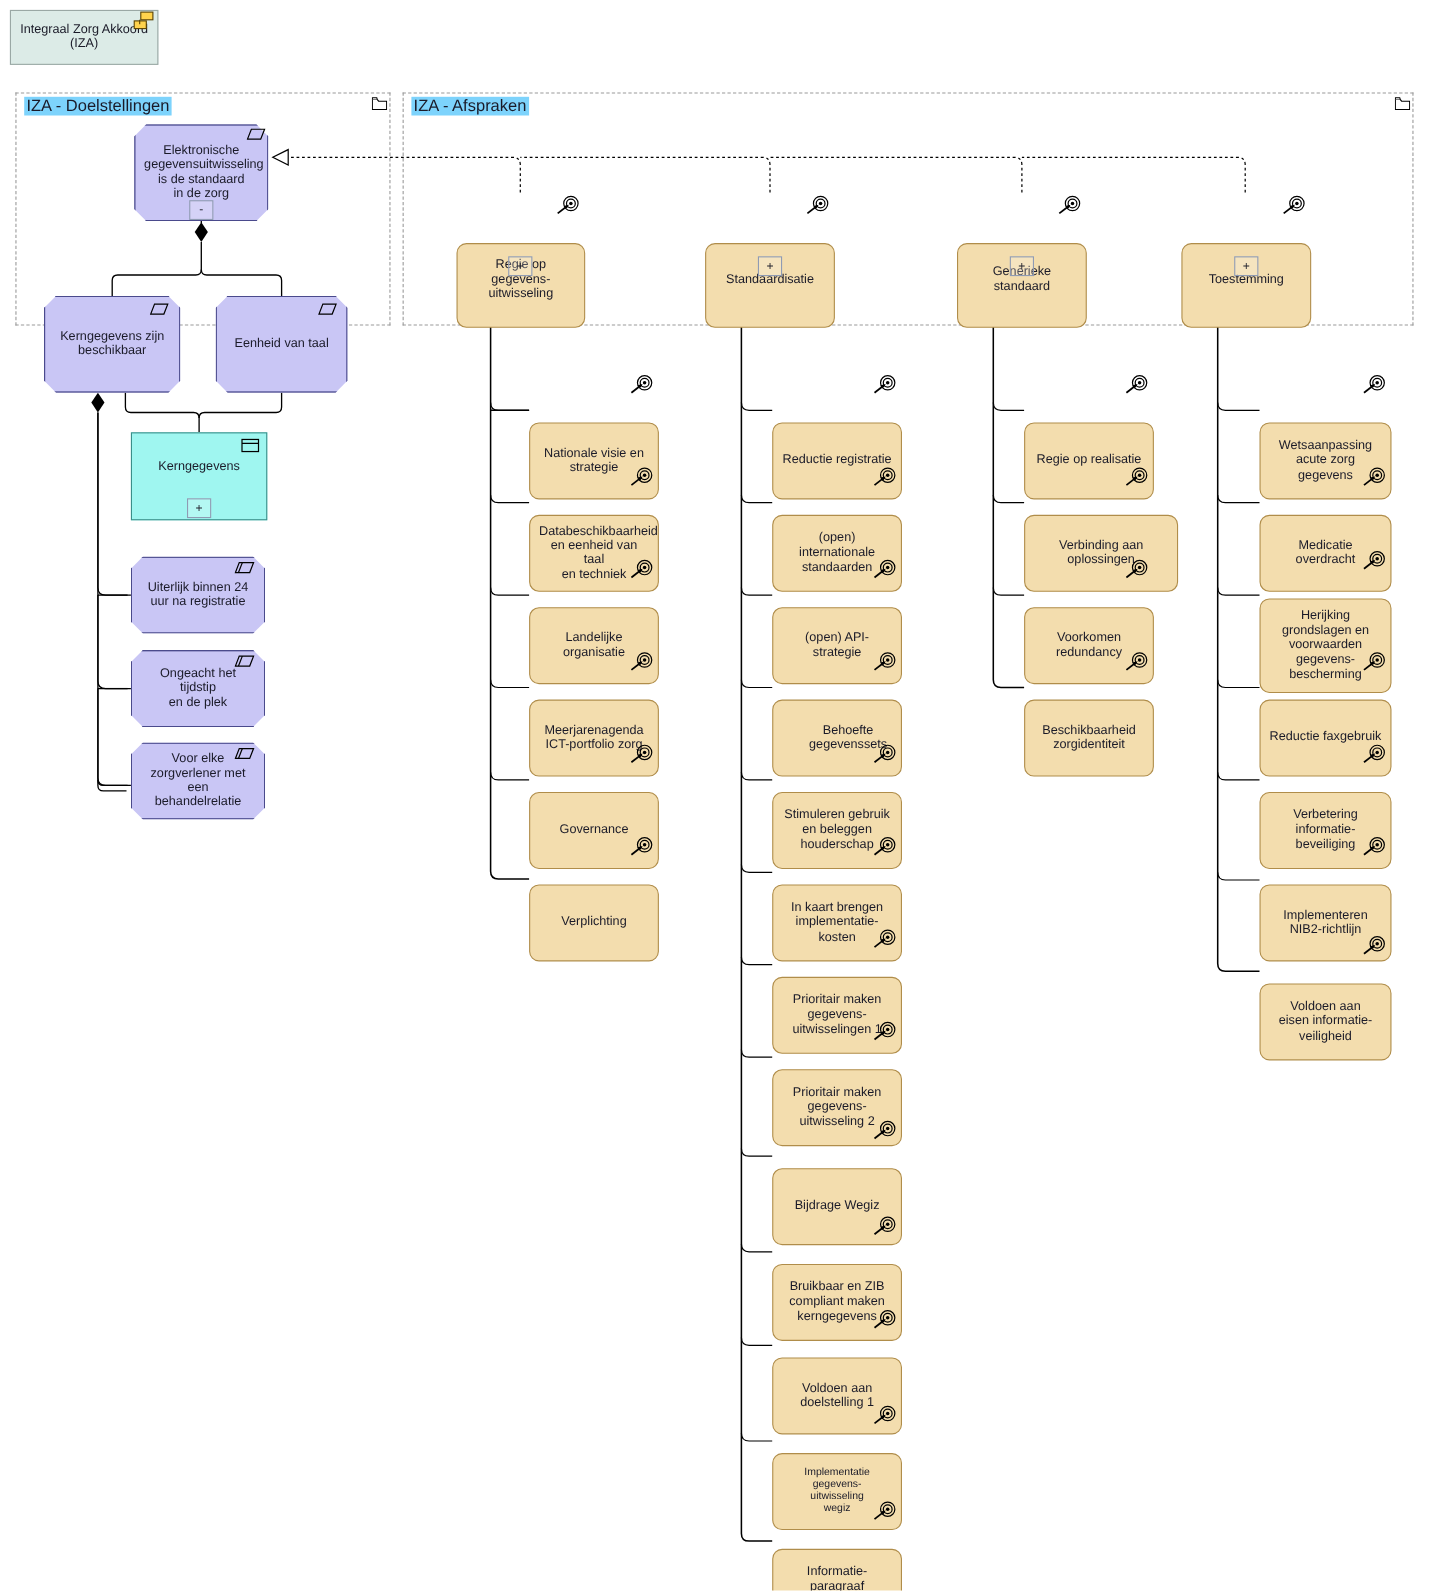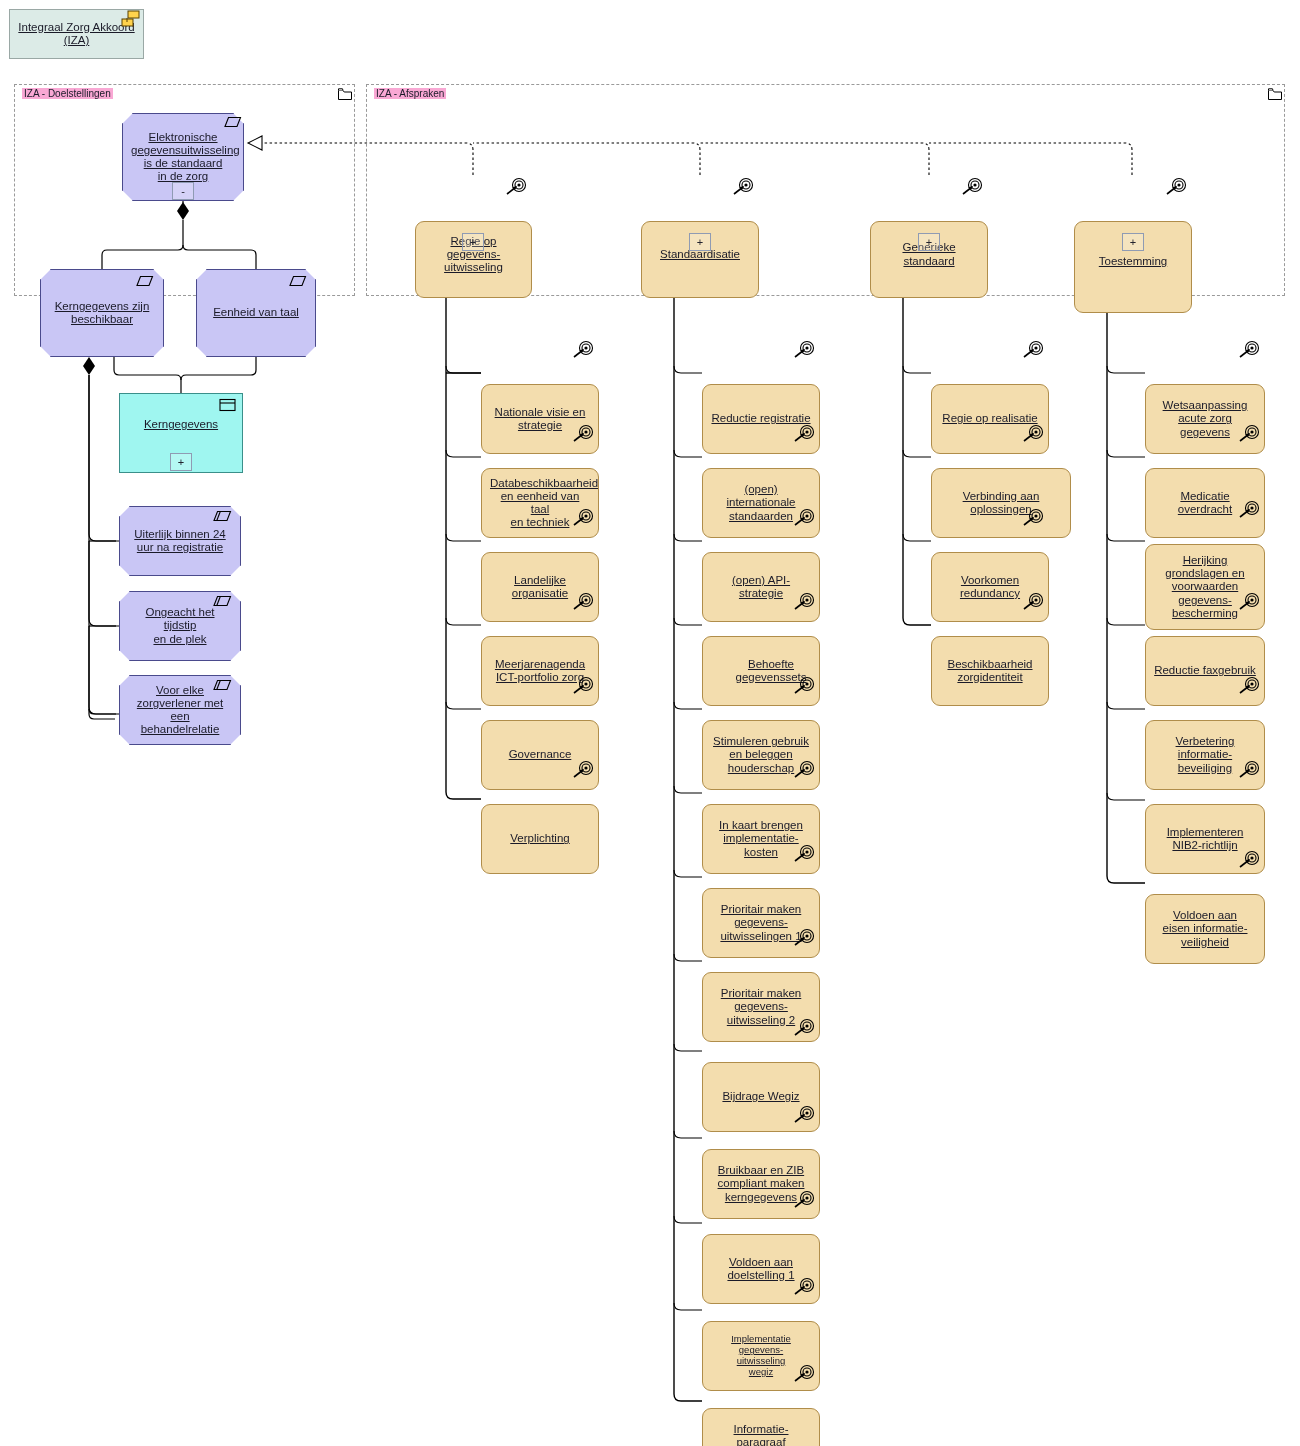--- a/index.html
+++ b/index.html
@@ -12,7 +12,7 @@
   
   .node{position:absolute;box-sizing:border-box;display:flex;align-items:center;
         justify-content:center;text-align:center;padding:6px 8px;line-height:1.15;}
-  .node .lbl{display:block;width:100%;white-space:pre-line;text-decoration:underline;}
+  .node .lbl{display:block;width:100%;white-space:pre-line;}
 
   
   .grouping{background:#dcebe7;border:1px solid #9aa8a5;font-size:11.5px;}

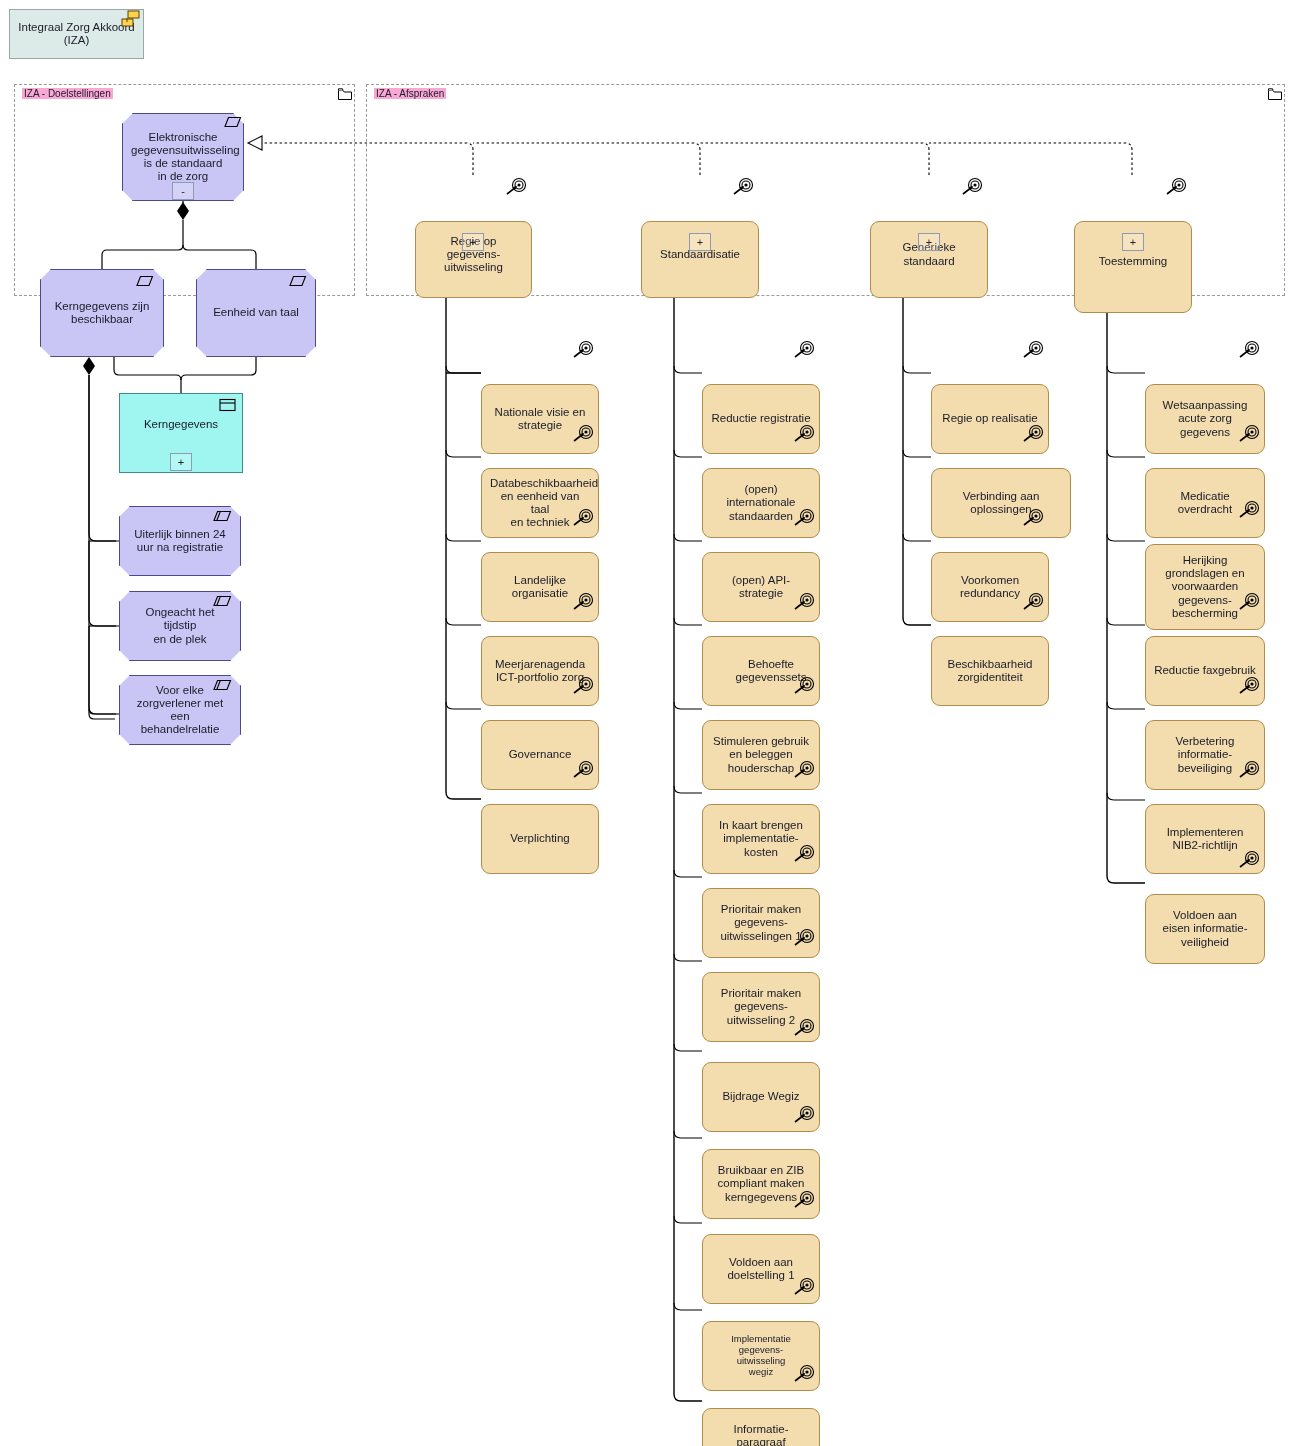--- a/index.html
+++ b/index.html
@@ -34,8 +34,8 @@
 
   
   .group{position:absolute;box-sizing:border-box;border:1px dashed #9a9a9a;background:transparent;}
-  .group > .gtitle{position:absolute;left:7px;top:3px;font-size:10px;color:#1a1a28;
-        background:#f9a8d4;padding:0 2px;}
+  .group > .gtitle{position:absolute;left:7px;top:3px;font-size:15px;color:#1a1a28;
+        background:#7dd3fc;padding:0 2px;}
 
   
   .ic{position:absolute;pointer-events:none;}

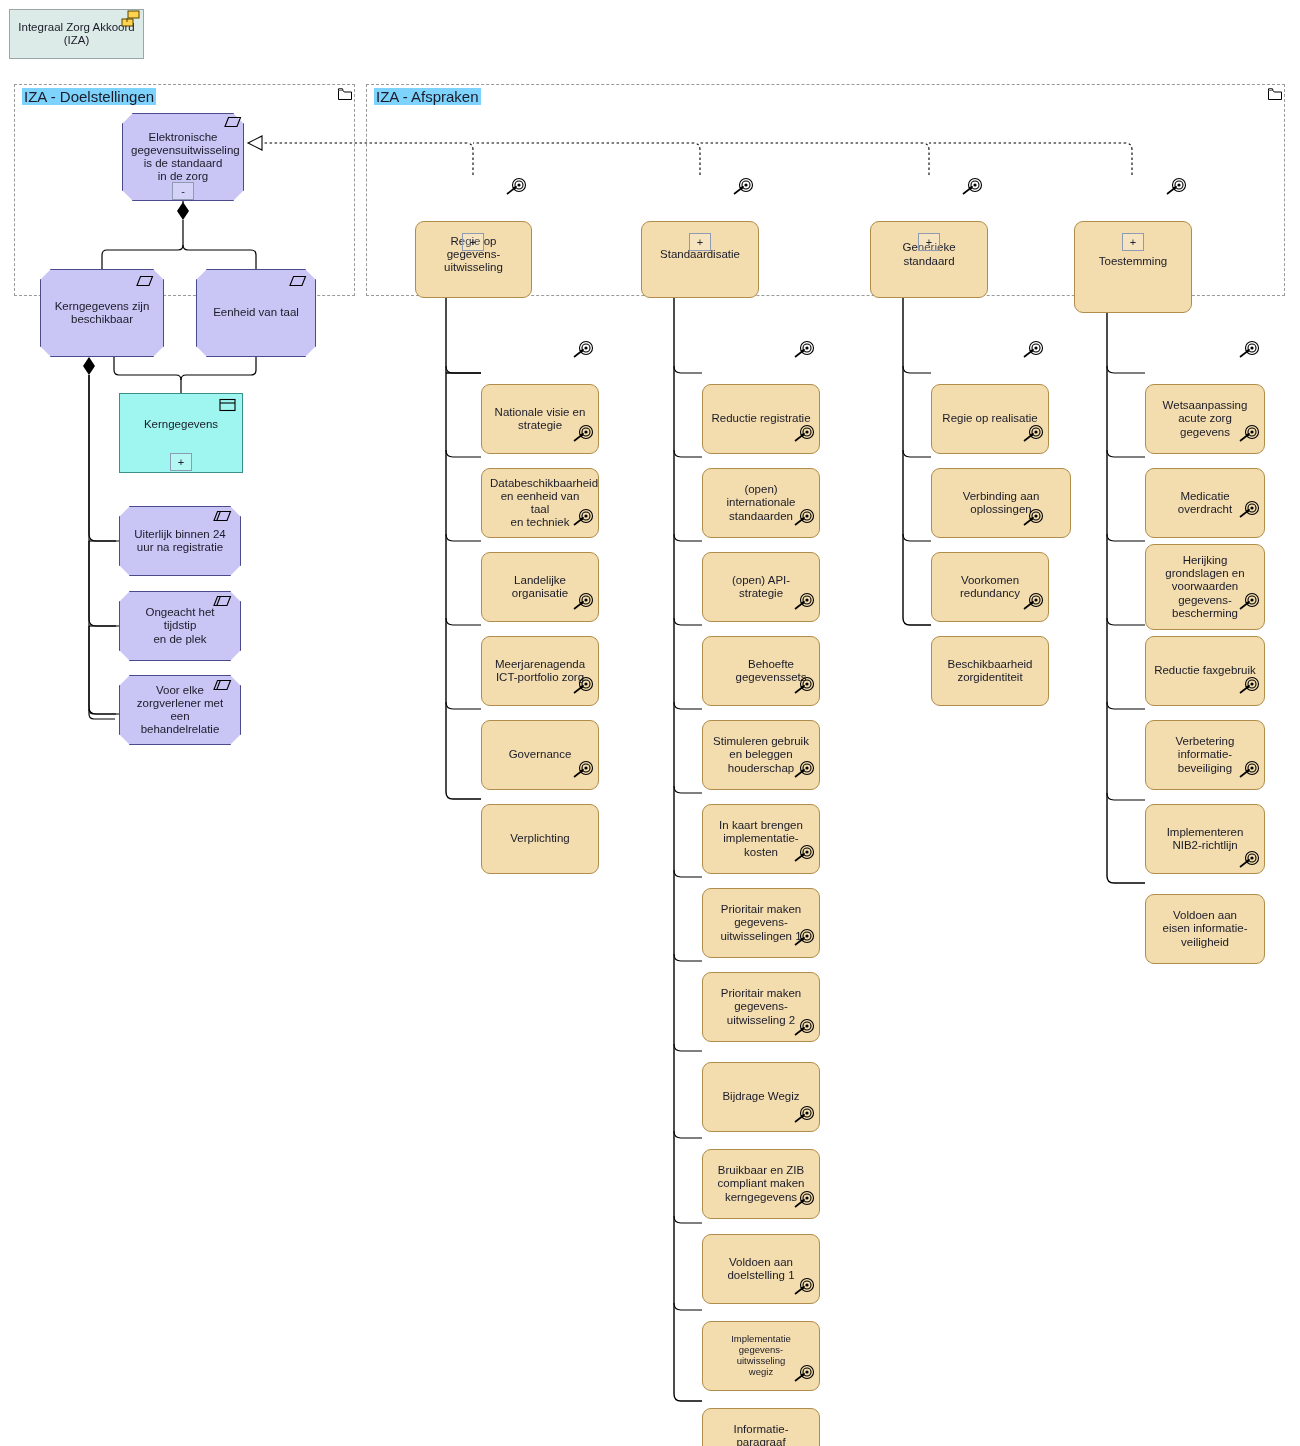--- a/index.html
+++ b/index.html
@@ -289,7 +289,7 @@
       <span>+</span>
     </div>
 
-  <div class="node outcome" style="left:1074px;top:175px;width:118px;height:92px;padding-bottom:16px;">
+  <div class="node outcome" style="left:1074px;top:175px;width:118px;height:77px;padding-bottom:16px;">
     <span class="lbl">Toestemming</span>
   </div>
   <svg class="ic" style="left:1164px;top:177px;" width="24" height="20" viewBox="0 0 24 20">

